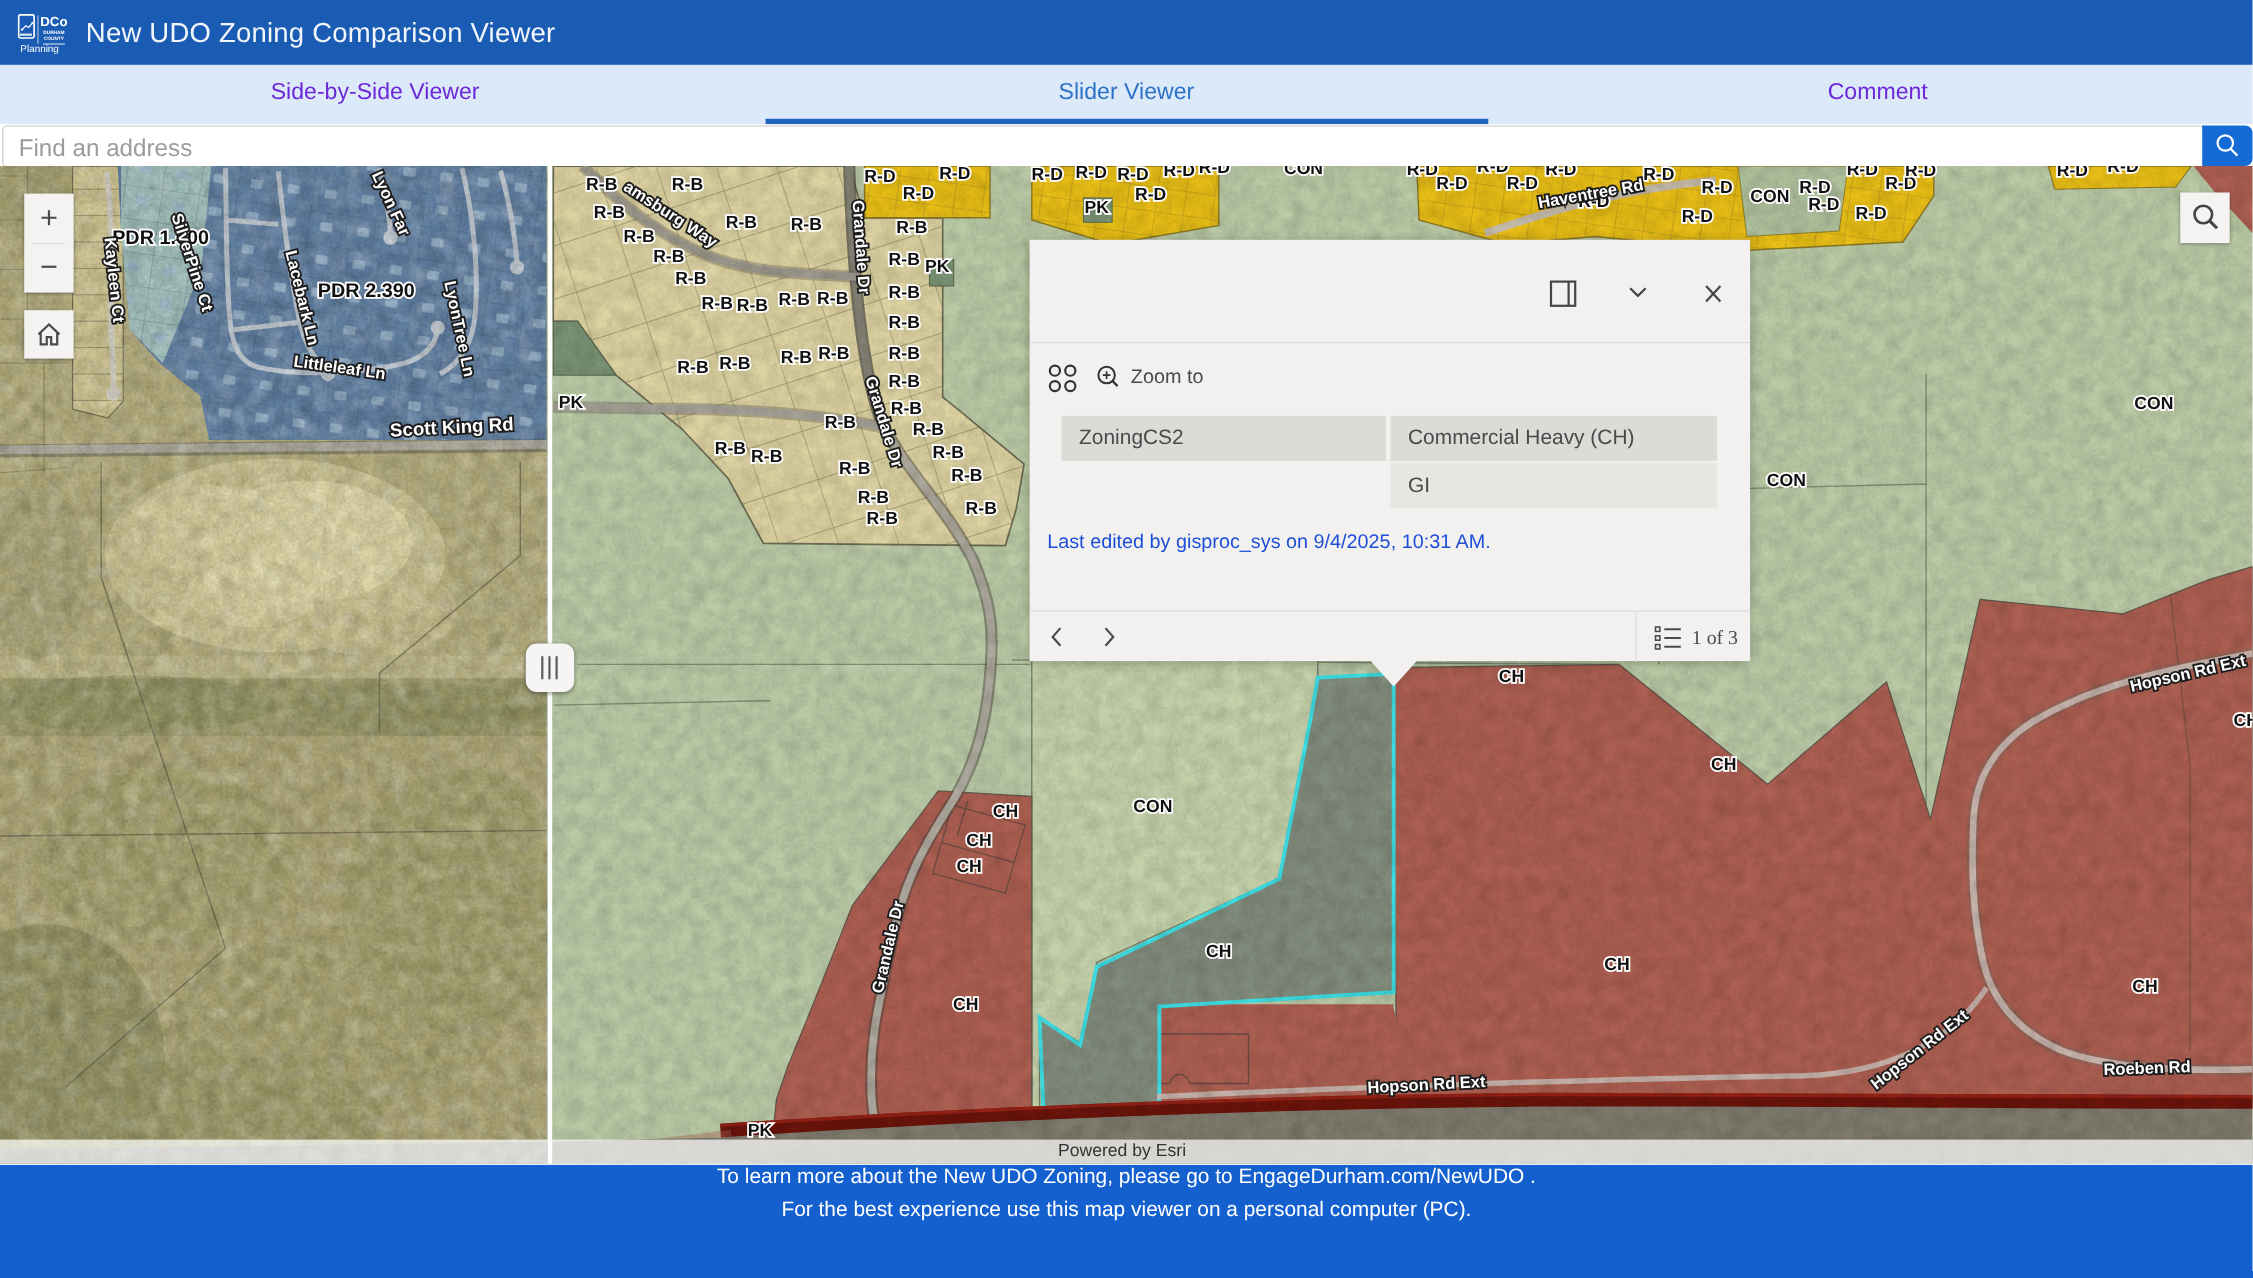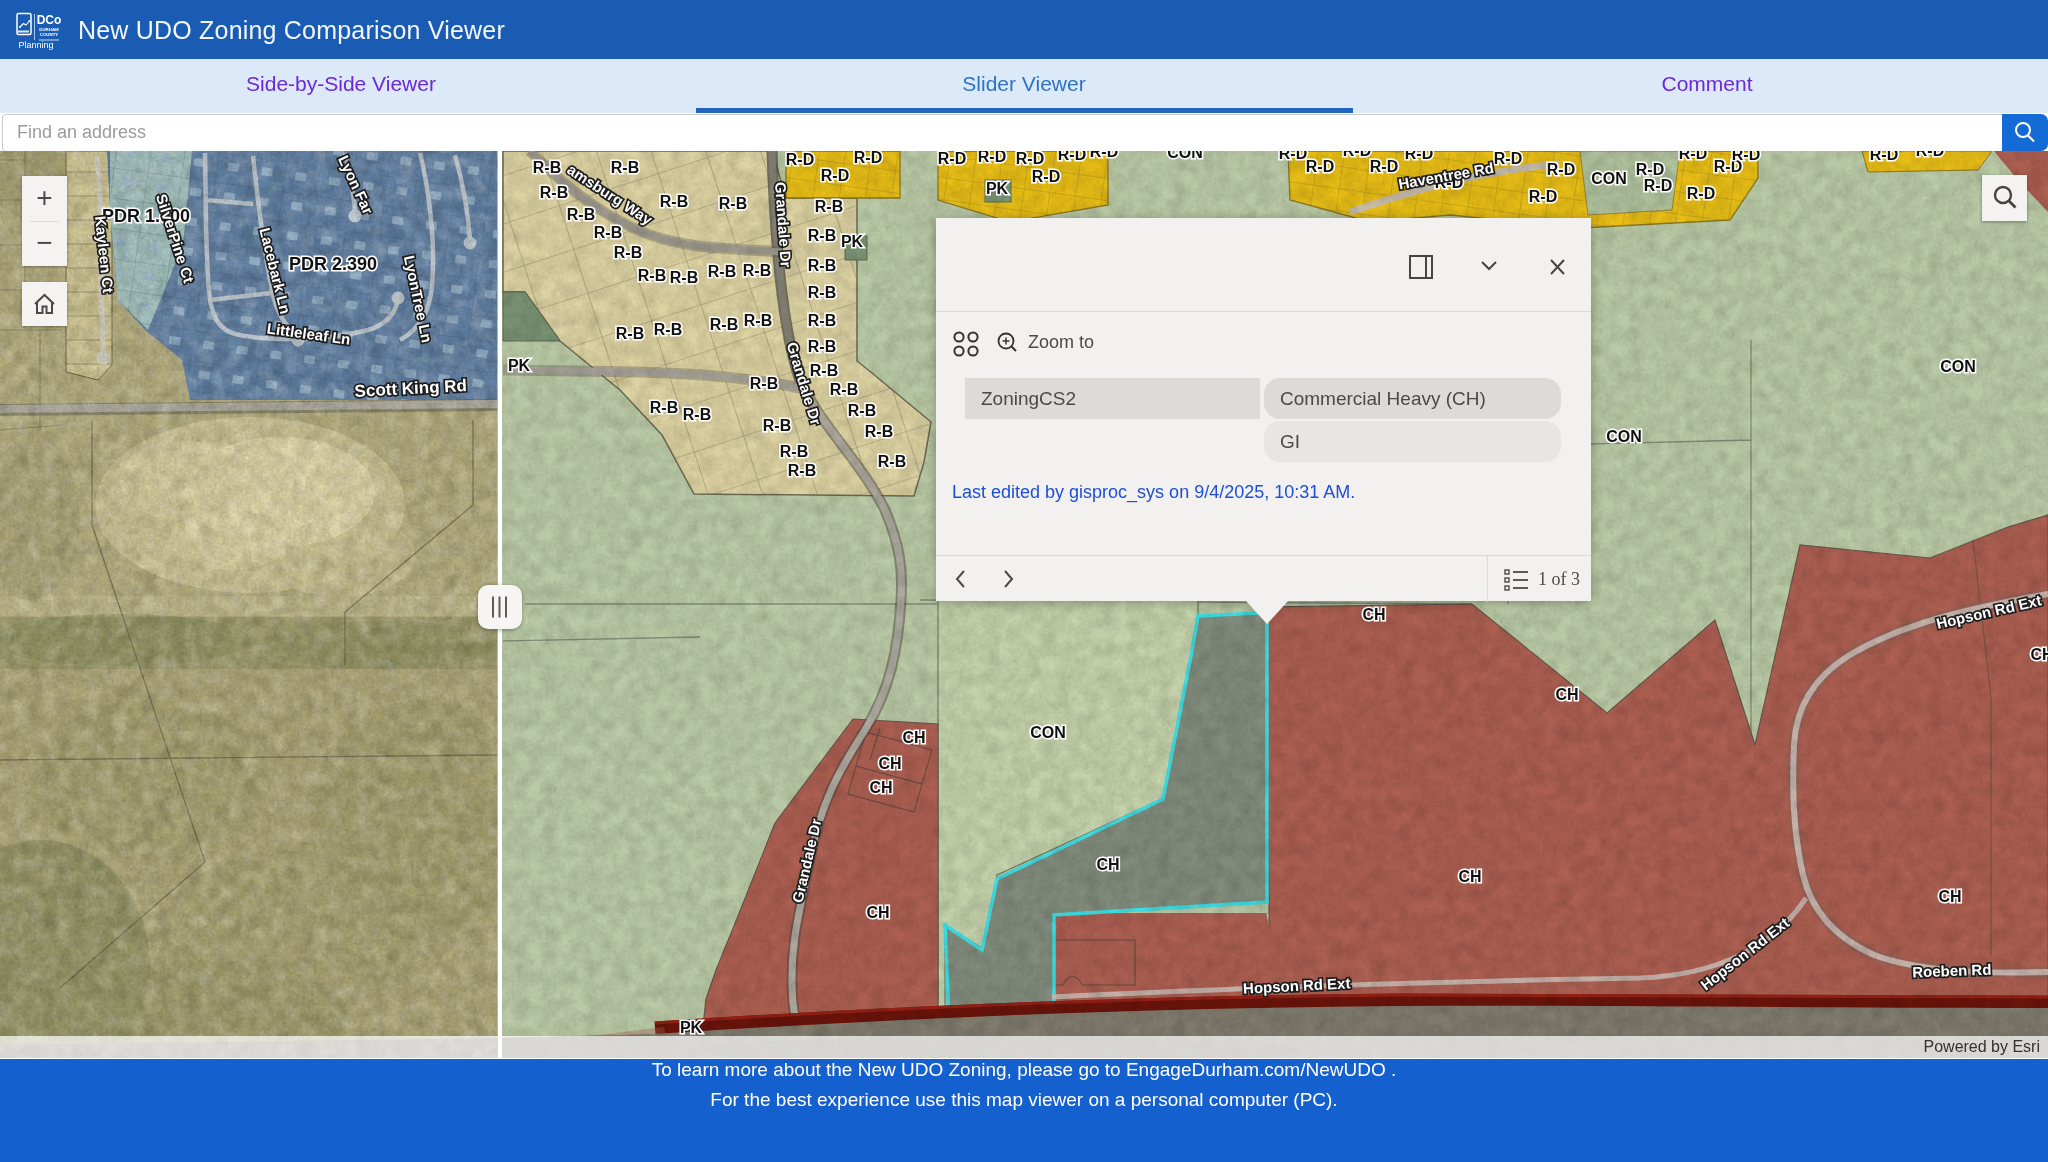--- a/index.html
+++ b/index.html
@@ -16,7 +16,7 @@
   
   #search{position:absolute;left:0;top:113px;width:2048px;height:38px;background:#fff;}
   #searchbox{position:absolute;left:2px;top:1px;width:2000px;height:36px;background:#fff;border:1px solid #c8c8c8;border-radius:4px 0 0 4px;}
-  #searchbox span{position:absolute;left:14px;top:7px;font-size:18px;color:#9b9b9b;}
+  #searchbox span{position:absolute;left:14px;top:7px;font-size:22px;color:#9b9b9b;}
   #searchbtn{position:absolute;left:2002px;top:1px;width:46px;height:37px;background:#156bd6;border-radius:0 7px 7px 0;}
   
   #map{position:absolute;left:0;top:151px;width:2048px;height:907px;}

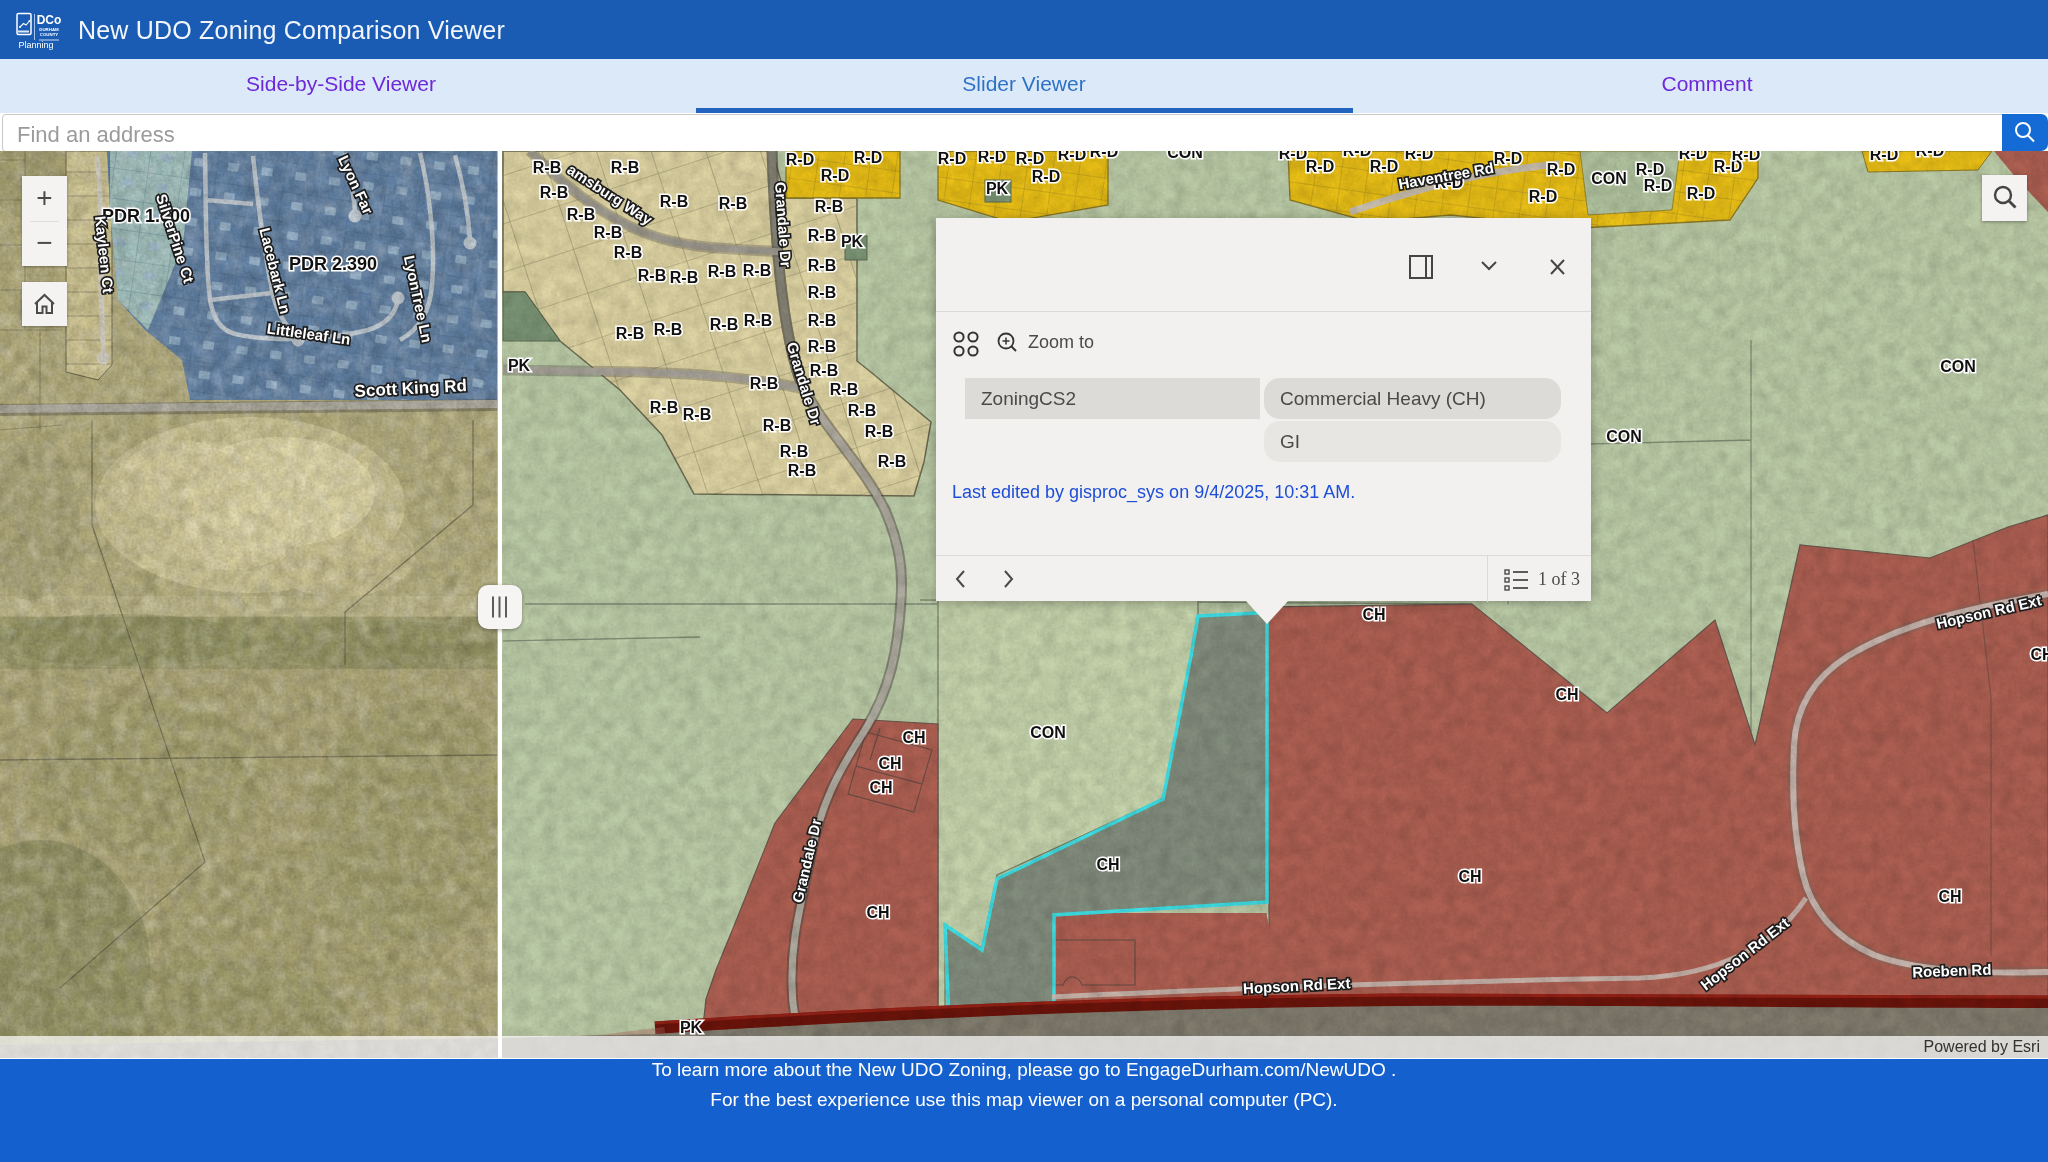--- a/index.html
+++ b/index.html
@@ -39,7 +39,7 @@
   #ptable{position:absolute;left:29px;top:160px;width:596px;font-size:19px;}
   .trow{position:relative;height:42px;line-height:42px;}
   .trow .c1{position:absolute;left:0;top:0;width:279px;height:41px;padding-left:16px;}
-  .trow .c2{position:absolute;left:299px;top:0;width:281px;height:41px;padding-left:16px;border-radius:16px;}
+  .trow .c2{position:absolute;left:299px;top:0;width:281px;height:41px;padding-left:16px;}
   #r1 .c1,#r1 .c2{background:#dcdbd8;}
   #r2 .c1,#r2 .c2{background:#e7e6e3;}
   #lastedit{position:absolute;left:16px;top:264px;font-size:18px;color:#1d4ed8;}

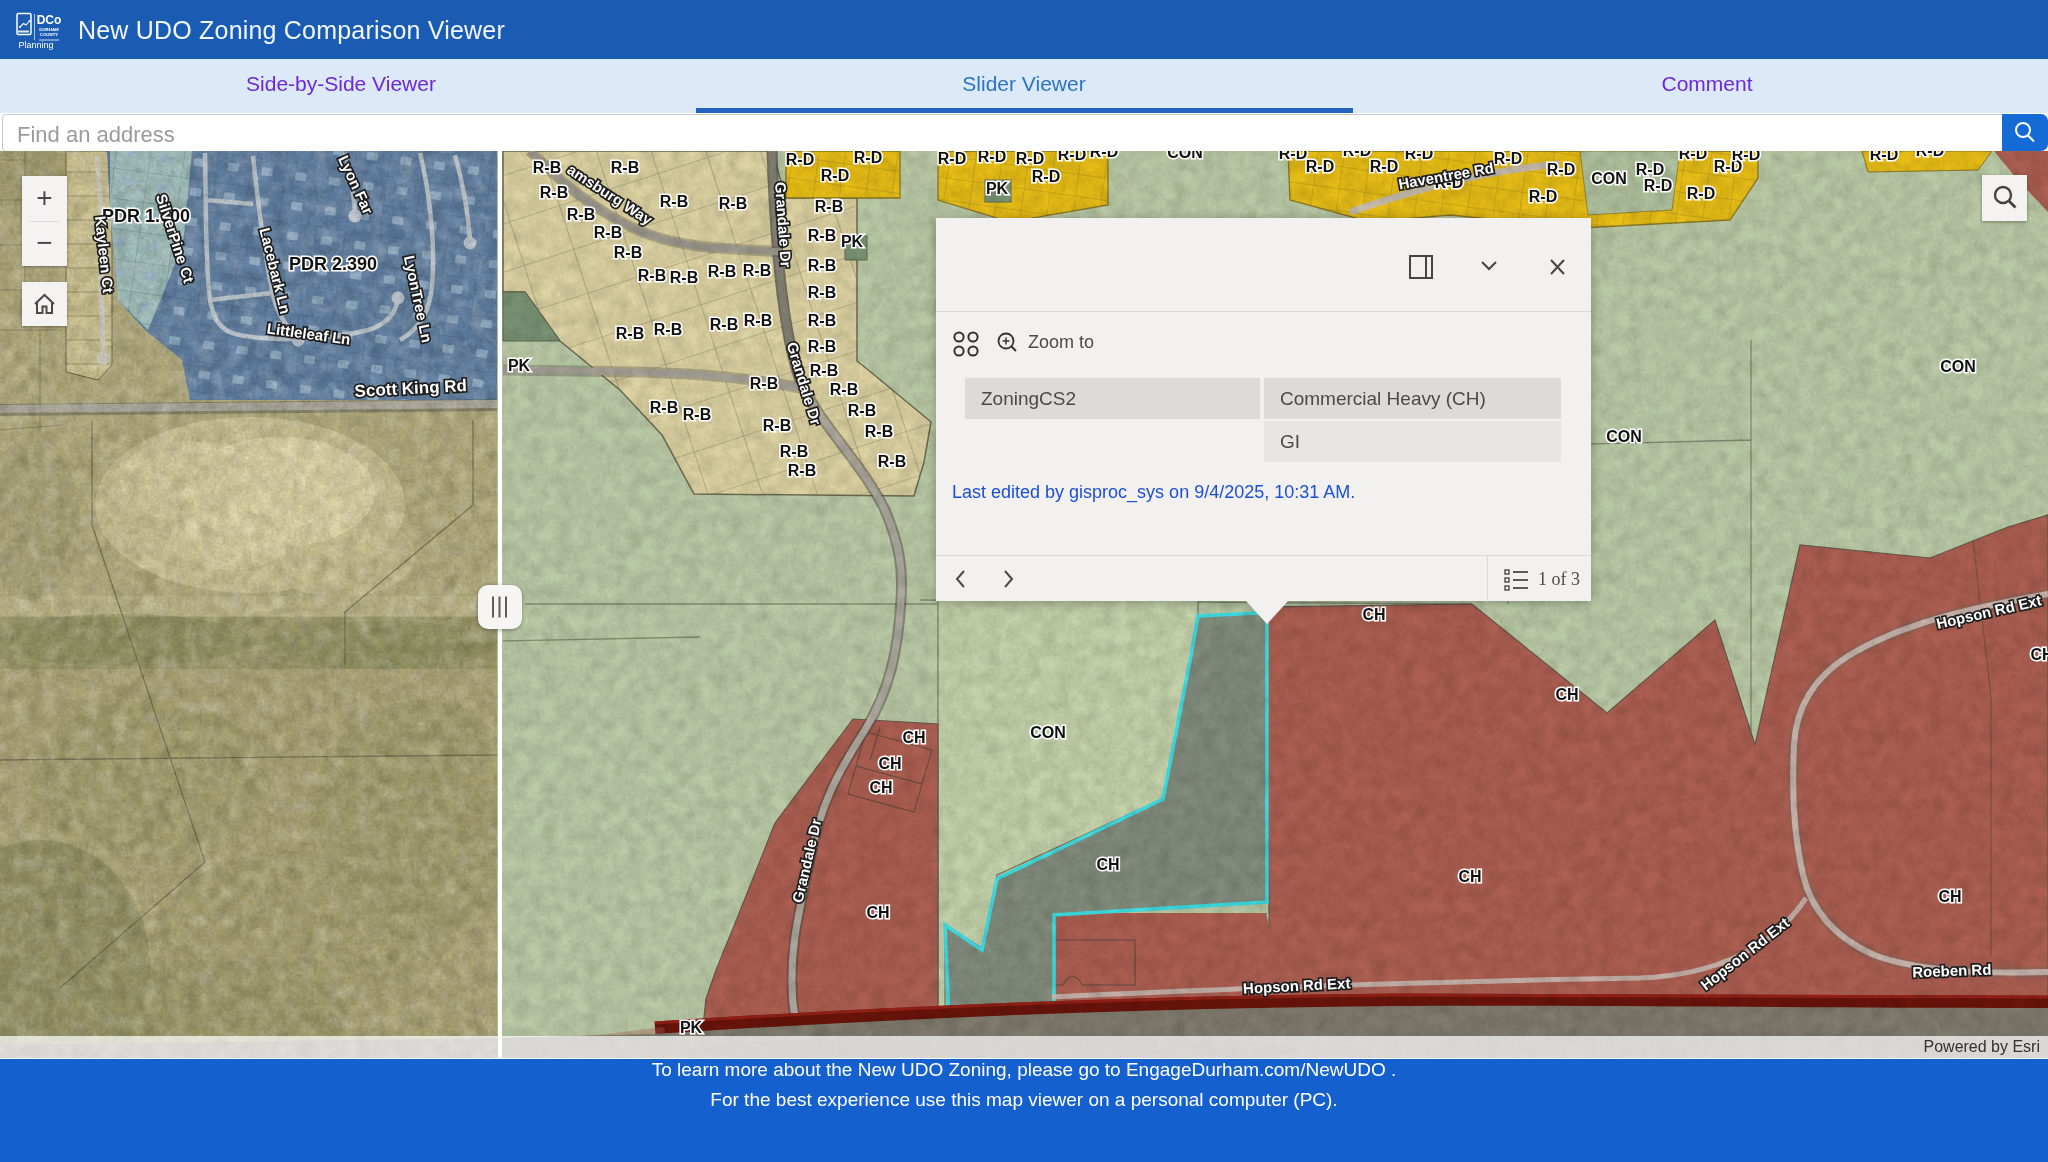--- a/index.html
+++ b/index.html
@@ -29,7 +29,7 @@
   #magbtn{left:1982px;top:24px;width:45px;height:46px;}
   #handle{position:absolute;left:478px;top:434px;width:44px;height:44px;background:#f6f5f4;border-radius:10px;box-shadow:0 1px 4px rgba(0,0,0,.35);}
   #attr{position:absolute;left:0;top:885px;width:2048px;height:22px;background:rgba(255,255,255,.72);
-        font-size:16px;color:#323232;text-align:right;line-height:22px;padding-right:8px;box-sizing:border-box;}
+        font-size:16px;color:#323232;text-align:center;line-height:22px;padding-right:8px;box-sizing:border-box;}
   
   #popup{position:absolute;left:936px;top:218px;width:655px;height:383px;background:#f2f1ef;
          box-shadow:0 2px 10px rgba(0,0,0,.28);color:#4a4a4a;}

